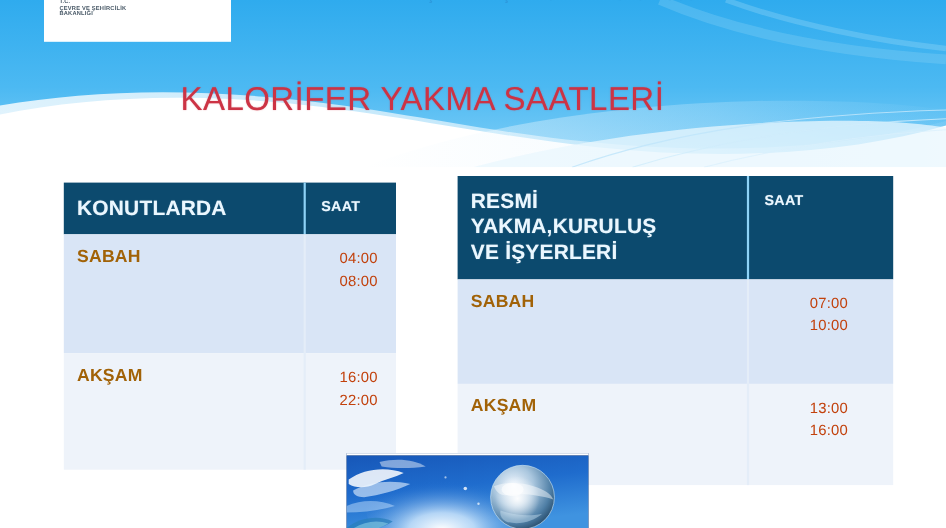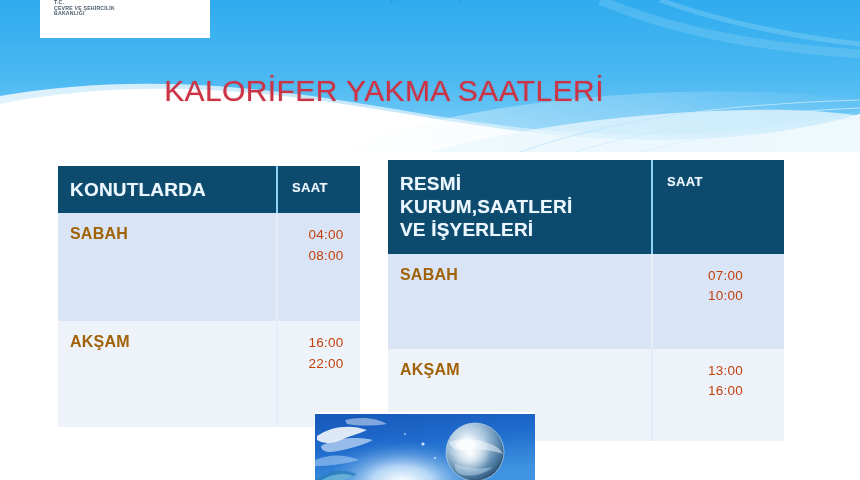--- a/index.html
+++ b/index.html
@@ -106,7 +106,7 @@
   }
 
   .tbl-left  { left: 58px;  top: 166px; width: 302px; }
-  .tbl-right { left: 388px; top: 160px; width: 396px; }
+  .tbl-right { left: 416px; top: 160px; width: 396px; }
 
   .hdr {
     background: #0c4a6e;

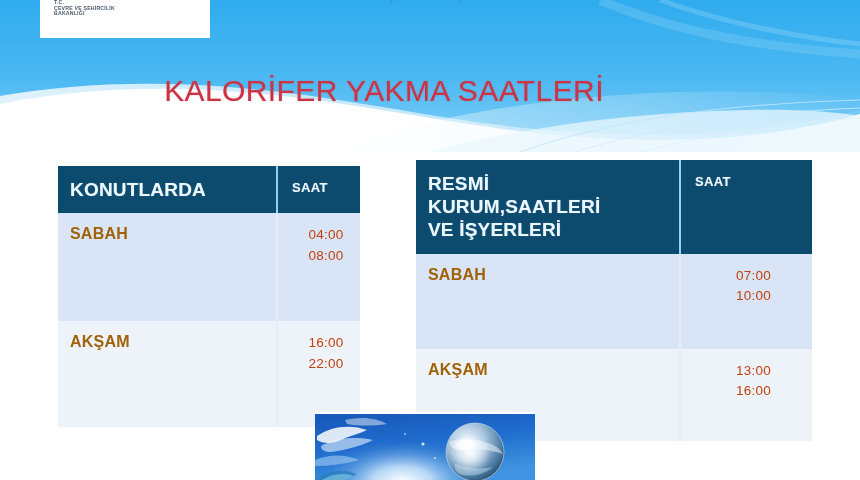--- a/index.html
+++ b/index.html
@@ -270,7 +270,7 @@
     <tr>
       <td class="hdr hdr-main">
         <div>RESMİ</div>
-        <div>KURUM,SAATLERİ</div>
+        <div>YAKMA,KURULUŞ</div>
         <div>VE İŞYERLERİ</div>
       </td>
       <td class="hdr hdr-saat">SAAT</td>

